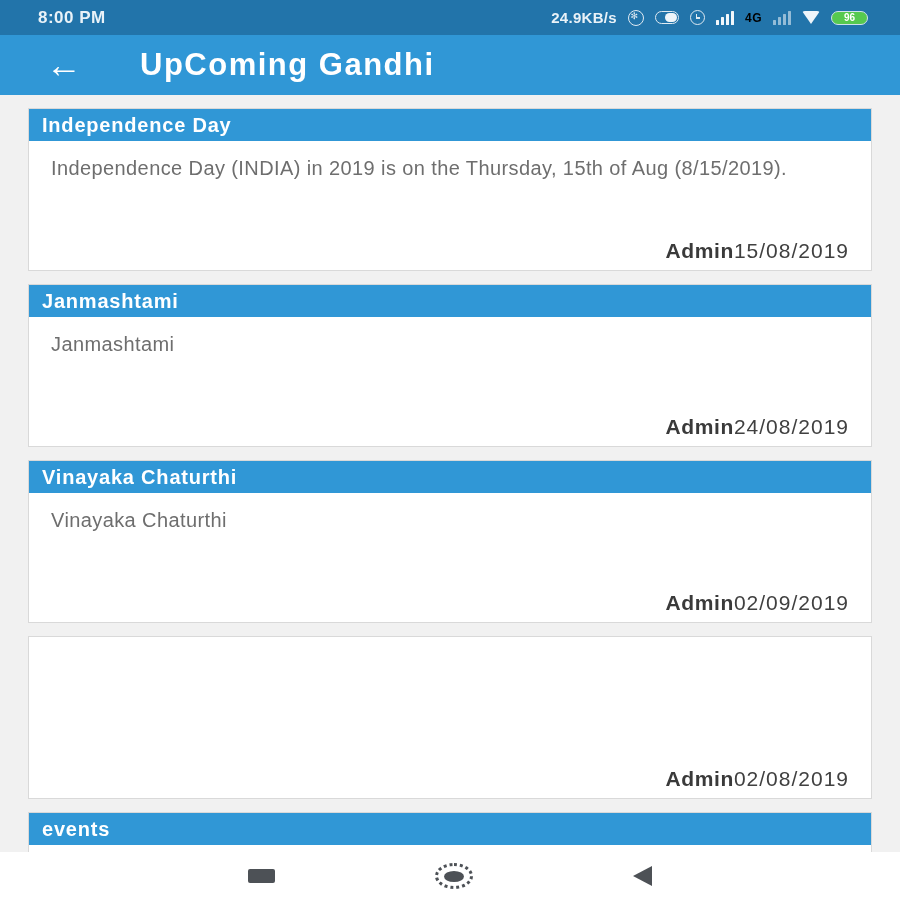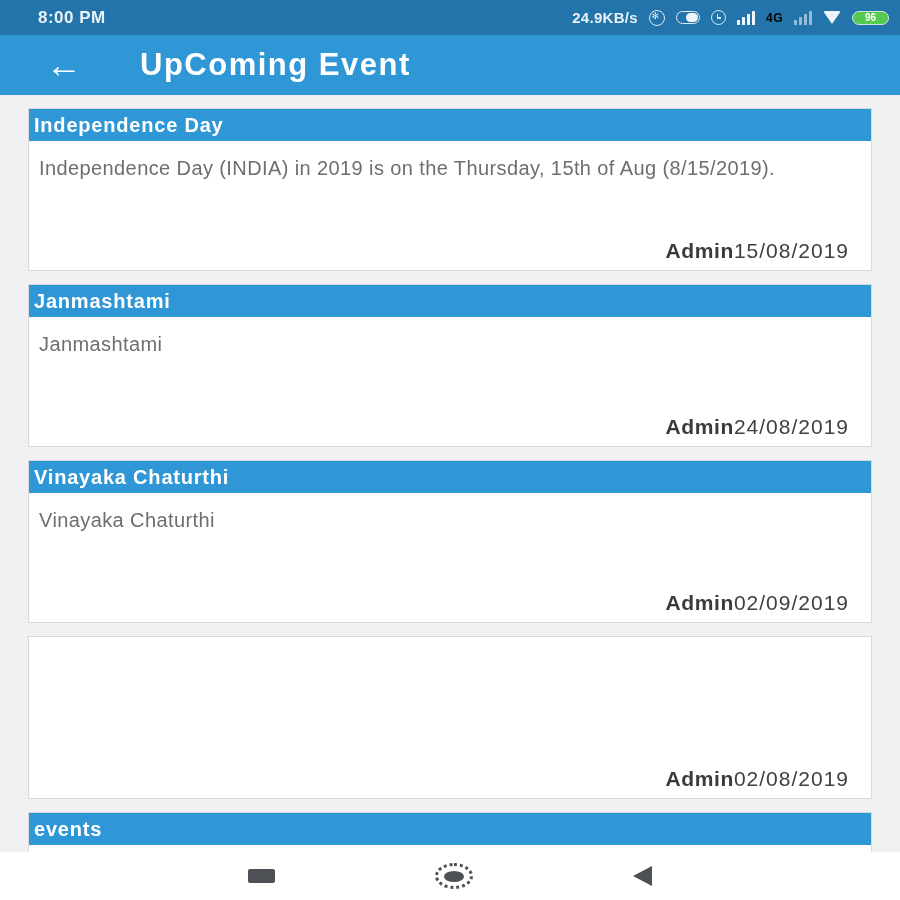--- a/index.html
+++ b/index.html
@@ -11,7 +11,7 @@
     position:absolute; top:0; left:0; right:0; height:35px;
     background:#2274aa; color:#e9f2f8;
     display:flex; align-items:center; justify-content:space-between;
-    padding:0 11px 0 38px;
+    padding:0 32px 0 38px;
   }
   .sb-time { font-size:17px; font-weight:bold; letter-spacing:0.5px; }
   .sb-right { display:flex; align-items:center; gap:11px;margin-left:16px; }

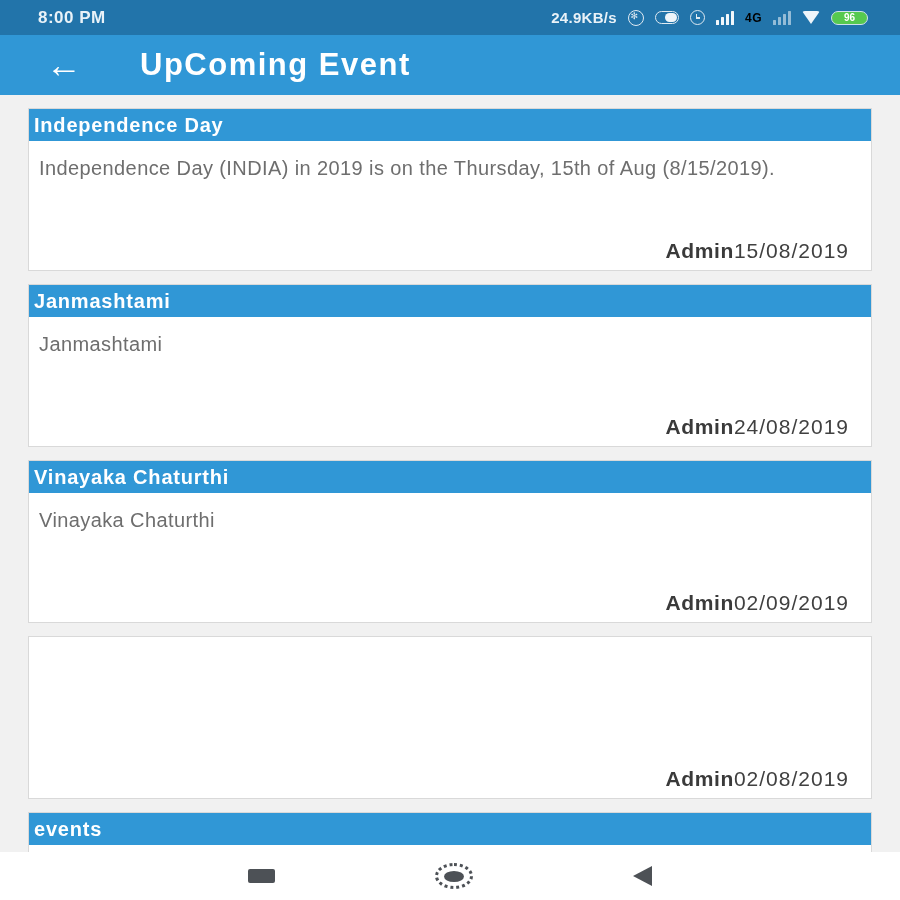--- a/index.html
+++ b/index.html
@@ -96,7 +96,7 @@
 
   <div class="app-bar">
     <span class="back-btn">←</span>
-    <span class="app-title">UpComing Event</span>
+    <span class="app-title">UpComing Gandhi</span>
   </div>
 
   <div class="content">

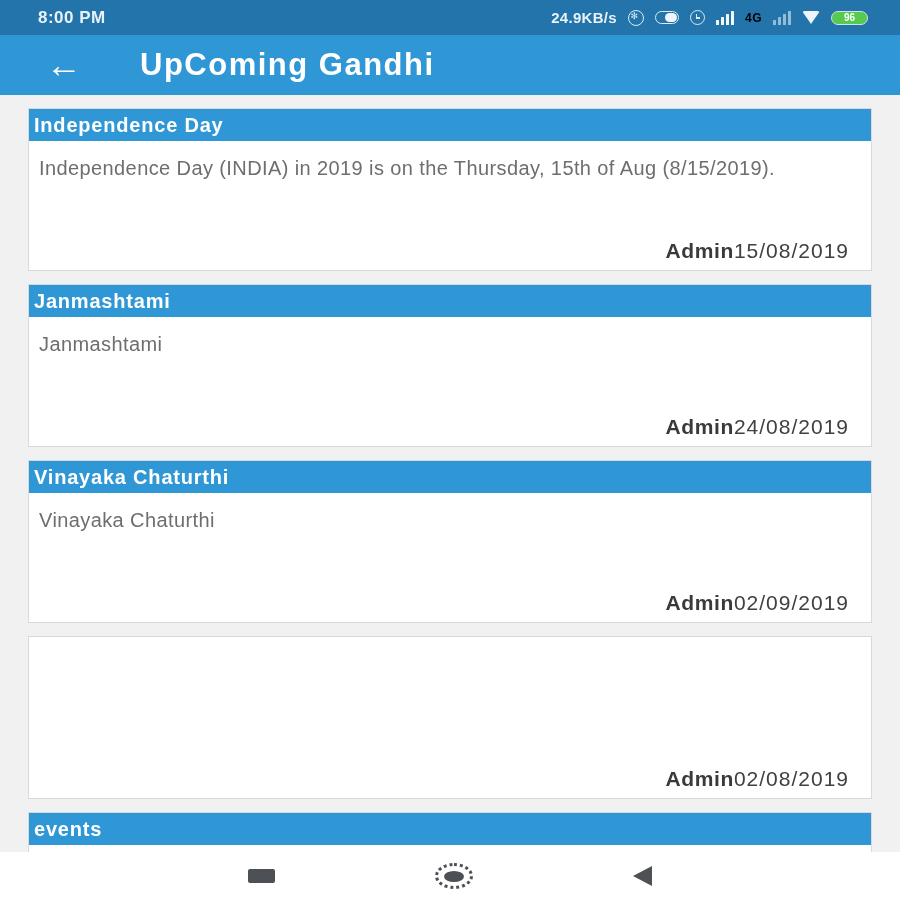--- a/index.html
+++ b/index.html
@@ -45,7 +45,7 @@
   .content { position:absolute; top:95px; left:0; right:0; bottom:48px; overflow:hidden; }
   .card { margin:13px 28px 0; height:163px; background:#fff; border:1px solid #d9d9d9; position:relative; }
   .card-header { height:32px; background:#3097d6; display:flex; align-items:center;
-    padding-left:5px; color:#fff; font-weight:bold; font-size:20px; letter-spacing:0.8px; }
+    padding-left:13px; color:#fff; font-weight:bold; font-size:20px; letter-spacing:0.8px; }
   .card-body { padding:13px 18px 0 10px; color:#6e6e6e; font-size:20px; line-height:1.4; letter-spacing:0.4px; }
   .card-footer { position:absolute; left:16px; right:22px; bottom:7px;
     display:flex; justify-content:flex-end; align-items:baseline; }

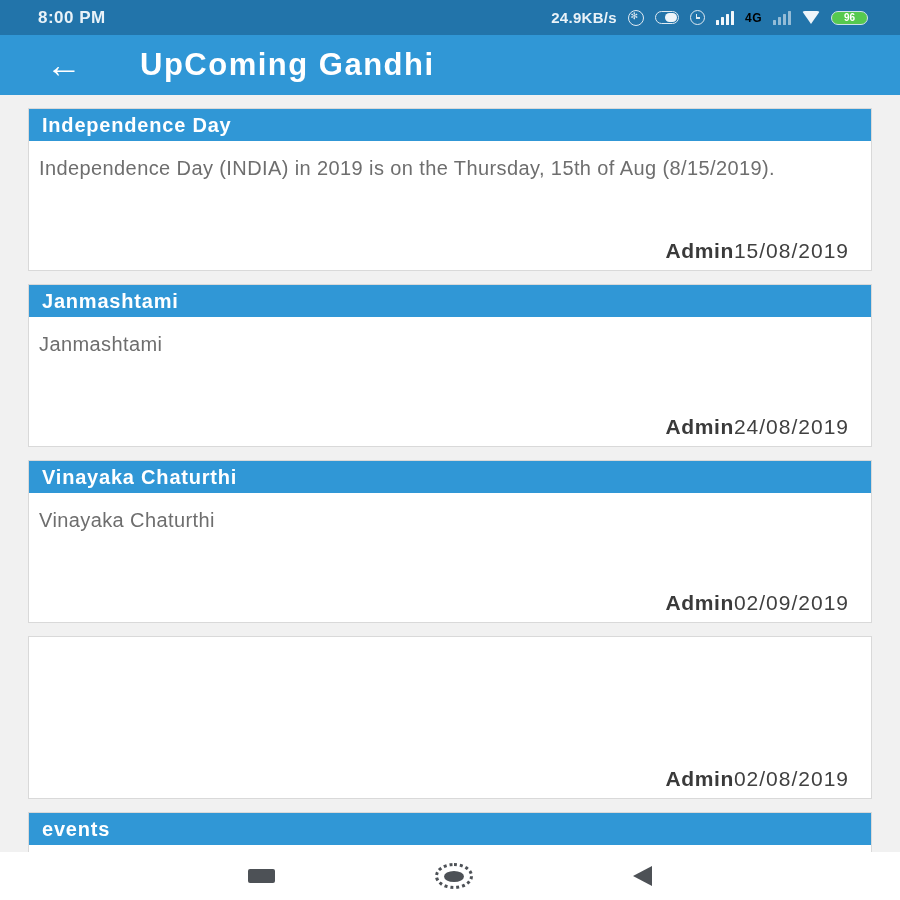--- a/index.html
+++ b/index.html
@@ -46,7 +46,7 @@
   .card { margin:13px 28px 0; height:163px; background:#fff; border:1px solid #d9d9d9; position:relative; }
   .card-header { height:32px; background:#3097d6; display:flex; align-items:center;
     padding-left:13px; color:#fff; font-weight:bold; font-size:20px; letter-spacing:0.8px; }
-  .card-body { padding:13px 18px 0 10px; color:#6e6e6e; font-size:20px; line-height:1.4; letter-spacing:0.4px; }
+  .card-body { padding:13px 18px 0 22px; color:#6e6e6e; font-size:20px; line-height:1.4; letter-spacing:0.4px; }
   .card-footer { position:absolute; left:16px; right:22px; bottom:7px;
     display:flex; justify-content:flex-end; align-items:baseline; }
   .author { font-weight:bold; color:#3a3a3a; font-size:21px; letter-spacing:0.6px; }

